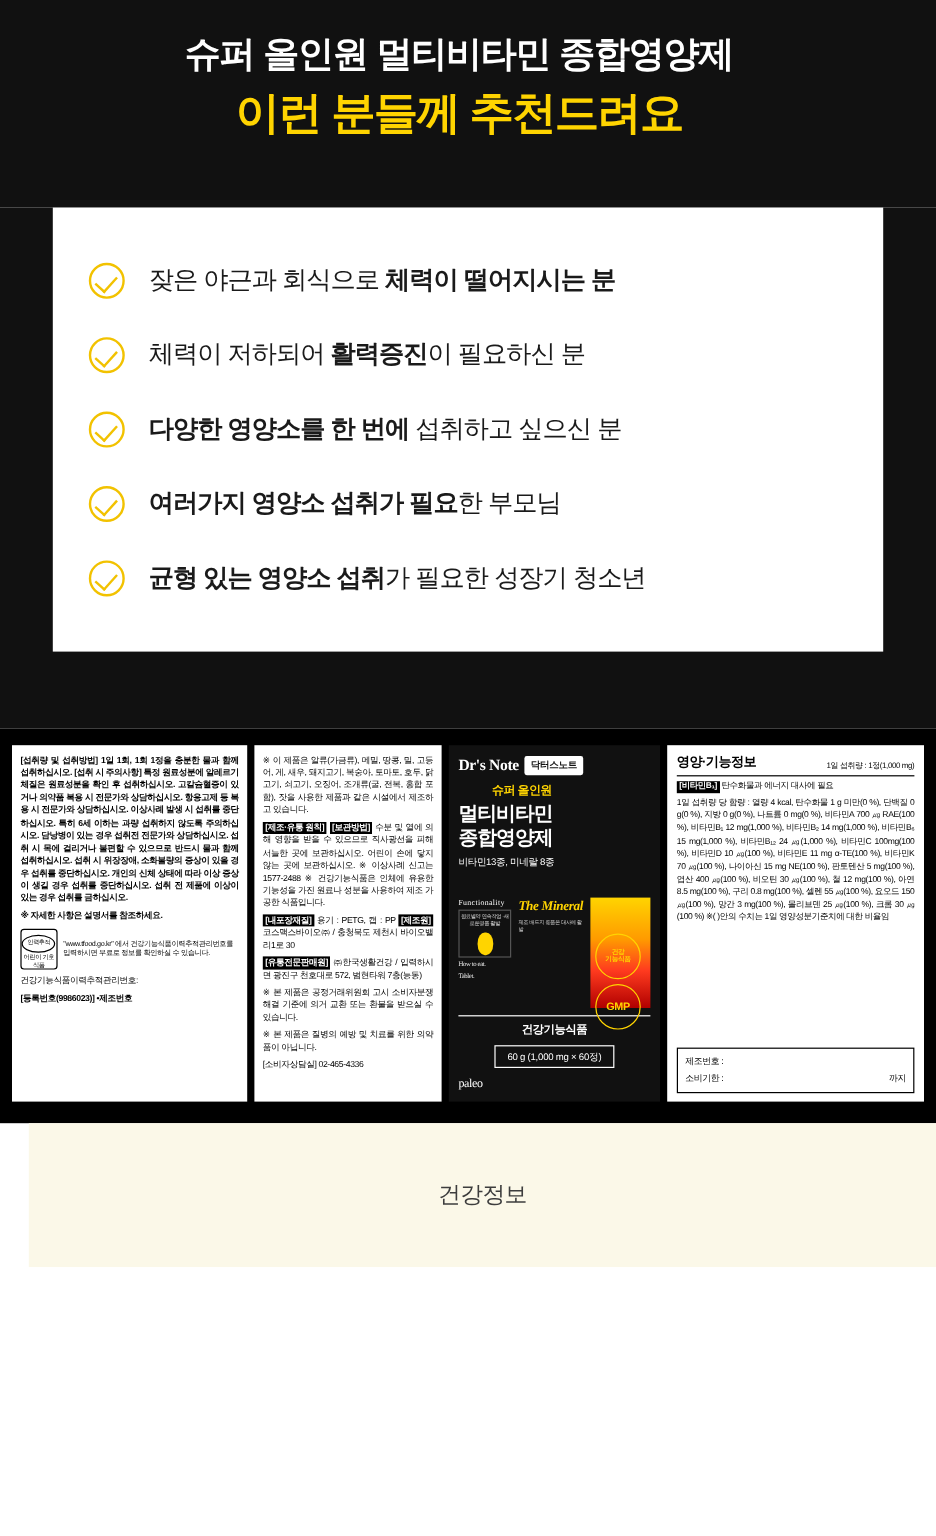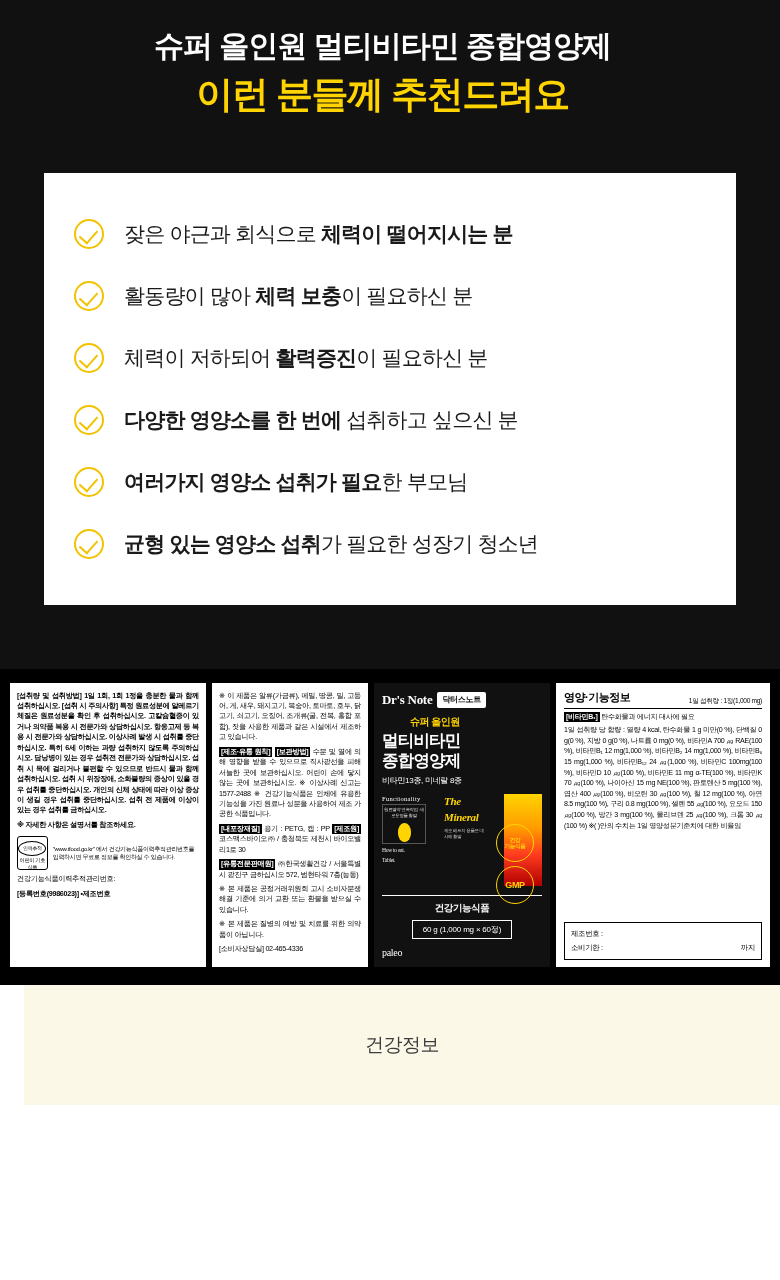--- a/index.html
+++ b/index.html
@@ -349,10 +349,6 @@
         <span class="bullet-text"><span>잦은 야근과 회식으로 </span><b>체력이 떨어지시는 분</b><span></span></span>
       </div>
 
-      <div class="bullet">
-        <span class="check"></span>
-        <span class="bullet-text"><span>활동량이 많아 </span><b>체력 보충</b><span>이 필요하신 분</span></span>
-      </div>
 
       <div class="bullet">
         <span class="check"></span>

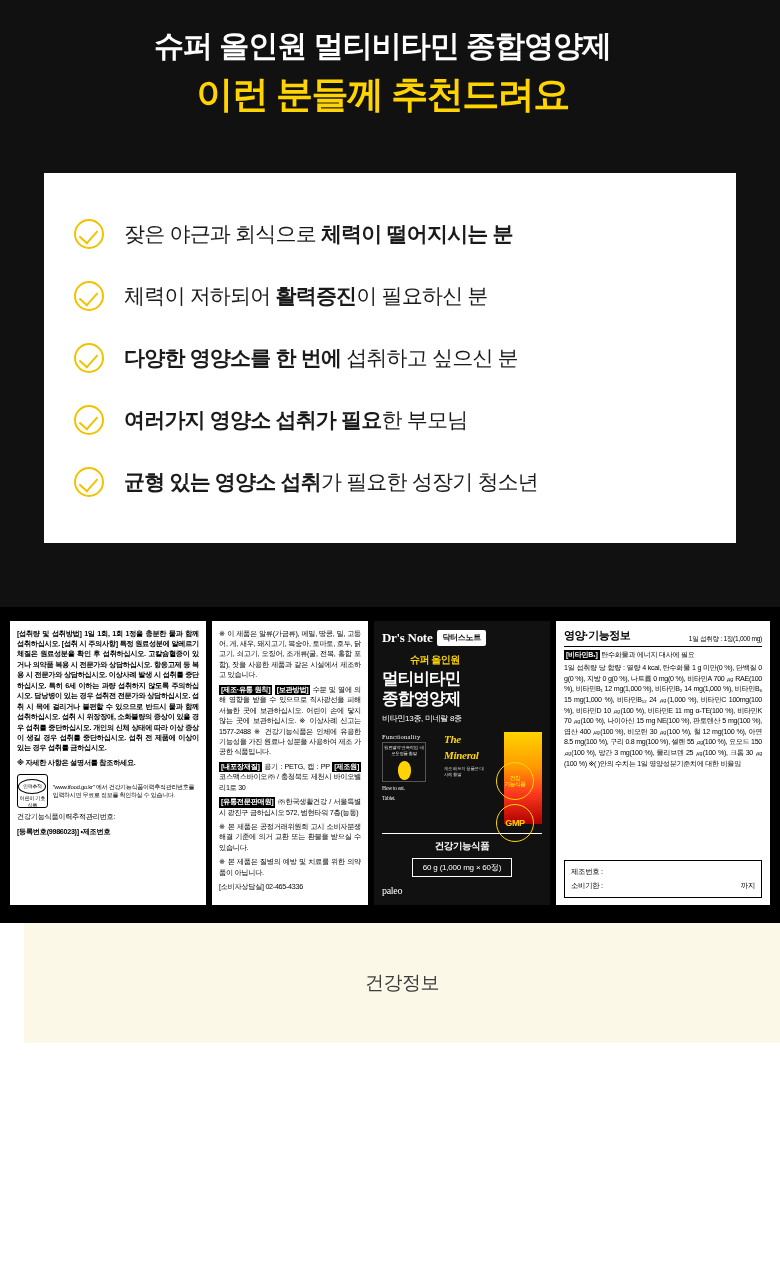--- a/index.html
+++ b/index.html
@@ -224,8 +224,8 @@
     position: relative;
     display: flex;
     align-items: flex-start;
-    gap: 18px;
-    margin-top: 8px;
+    gap: 6px;
+    margin-top: 24px;
     flex: 1 1 auto;
   }
   .func-label {

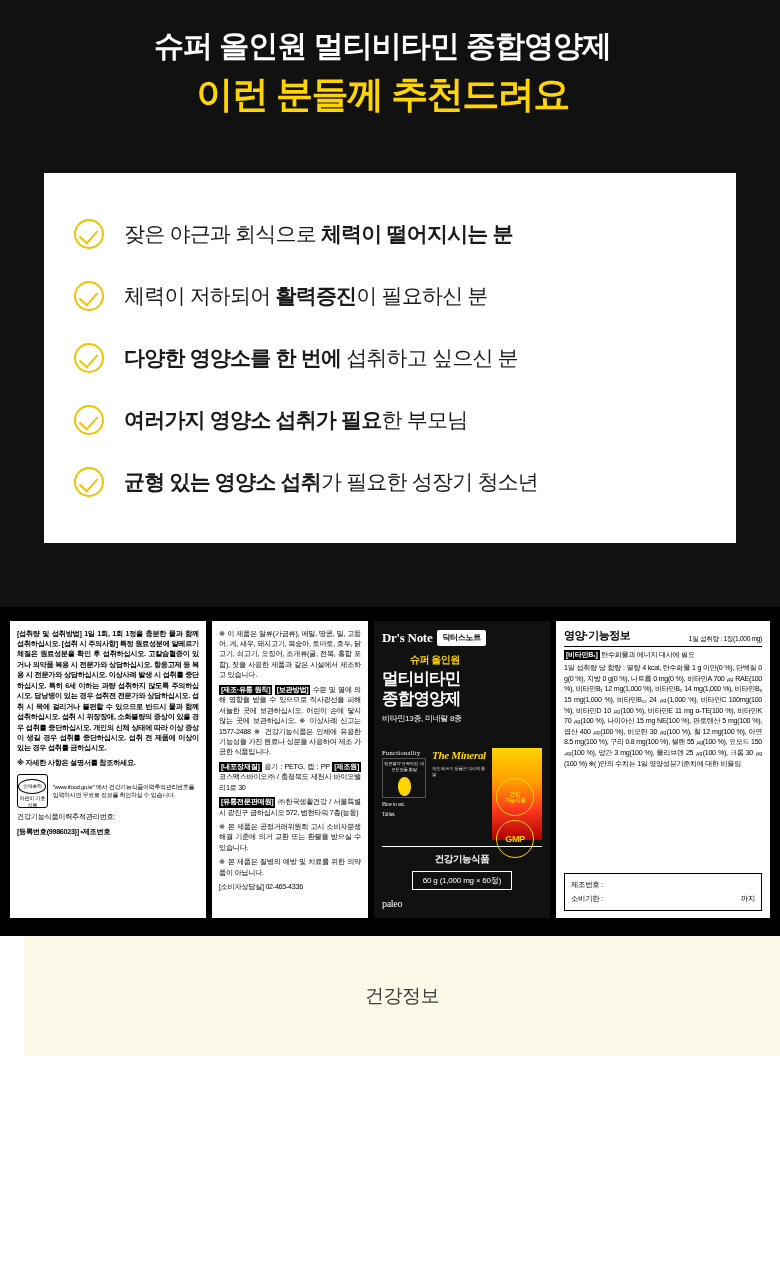--- a/index.html
+++ b/index.html
@@ -404,7 +404,7 @@
       </p>
       <p>
         <span class="inv-box">[유통전문판매원]</span>
-        <span>㈜한국생활건강 / 서울특별시 광진구 금하십시오 572, 범현타워 7층(능동)</span>
+        <span>㈜한국생활건강 / 입력하시면 광진구 천호대로 572, 범현타워 7층(능동)</span>
       </p>
       <p>※ 본 제품은 공정거래위원회 고시 소비자분쟁해결 기준에 의거 교환 또는 환불을 받으실 수 있습니다.</p>
       <p>※ 본 제품은 질병의 예방 및 치료를 위한 의약품이 아닙니다.</p>

